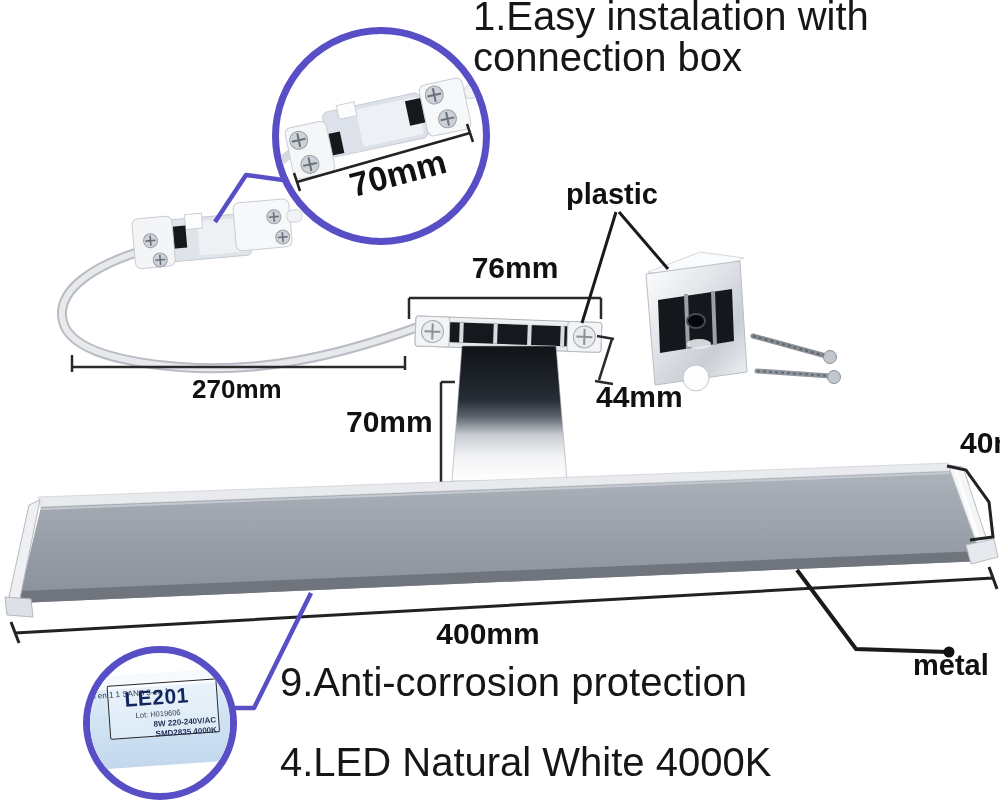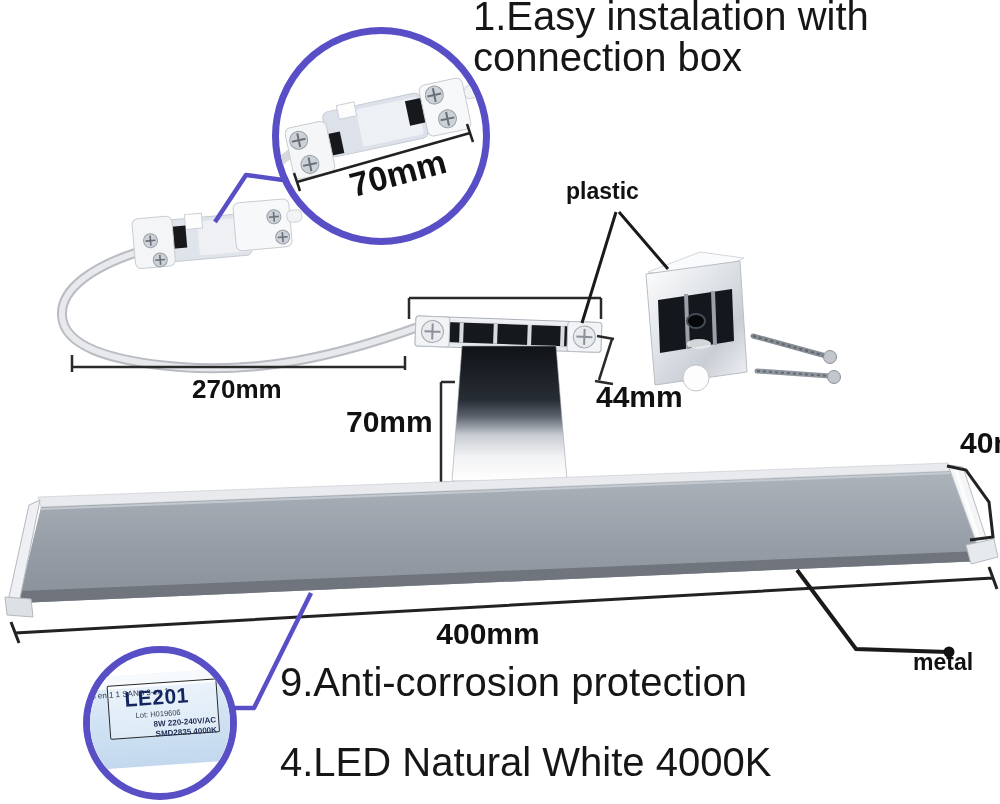--- a/index.html
+++ b/index.html
@@ -10,7 +10,7 @@
   .txt{position:absolute;white-space:pre-line;}
   .note{font-size:40px;line-height:41px;color:#161616;letter-spacing:0px;}
   .dim{font-weight:bold;font-size:30px;color:#111;}
-  .mat{font-weight:bold;font-size:23px;color:#111;}
+  .mat{font-weight:bold;font-size:29px;color:#111;}
   .center{text-align:center;}
   
   .inset{position:absolute;border:7px solid #584fc6;border-radius:50%;

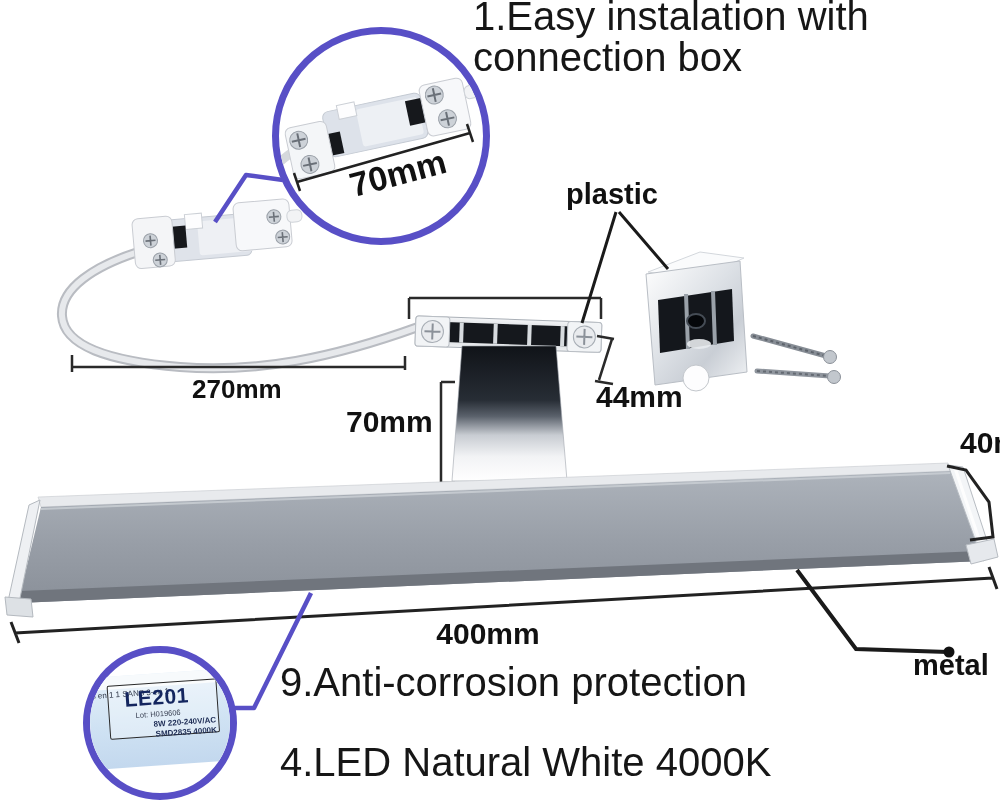--- a/index.html
+++ b/index.html
@@ -219,6 +219,7 @@
 
   <div class="txt mat" style="left:566px;top:178px;">plastic</div>
 
+  <div class="txt dim center" style="left:455px;top:251px;width:120px;">76mm</div>
 
   <div class="txt dim" style="left:192px;top:374px;font-size:26px;">270mm</div>
 

